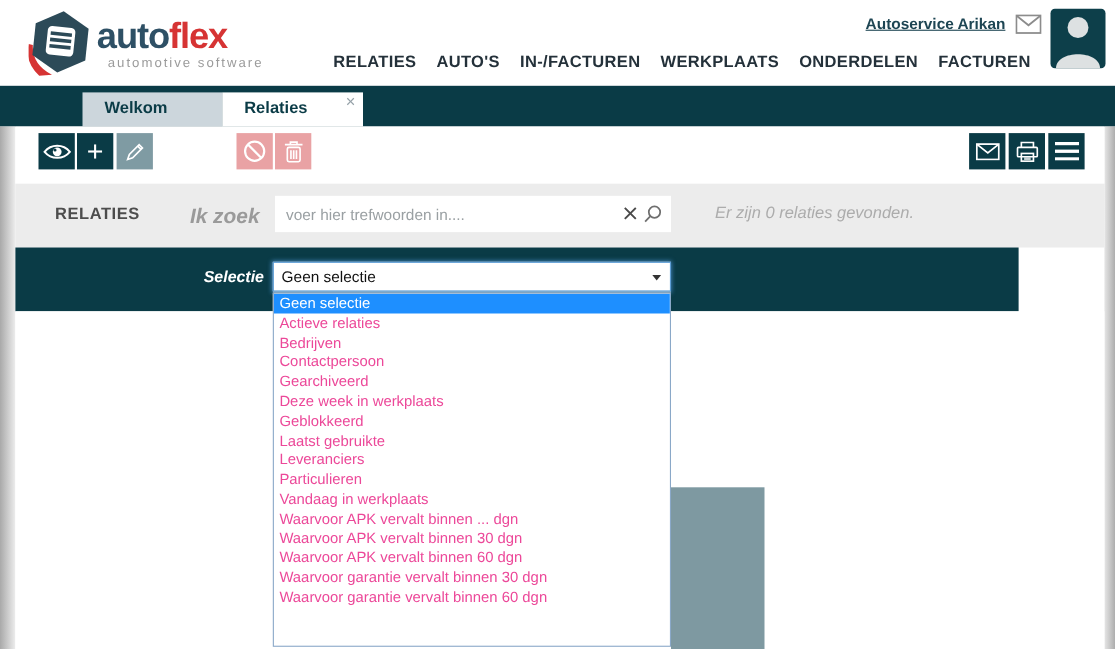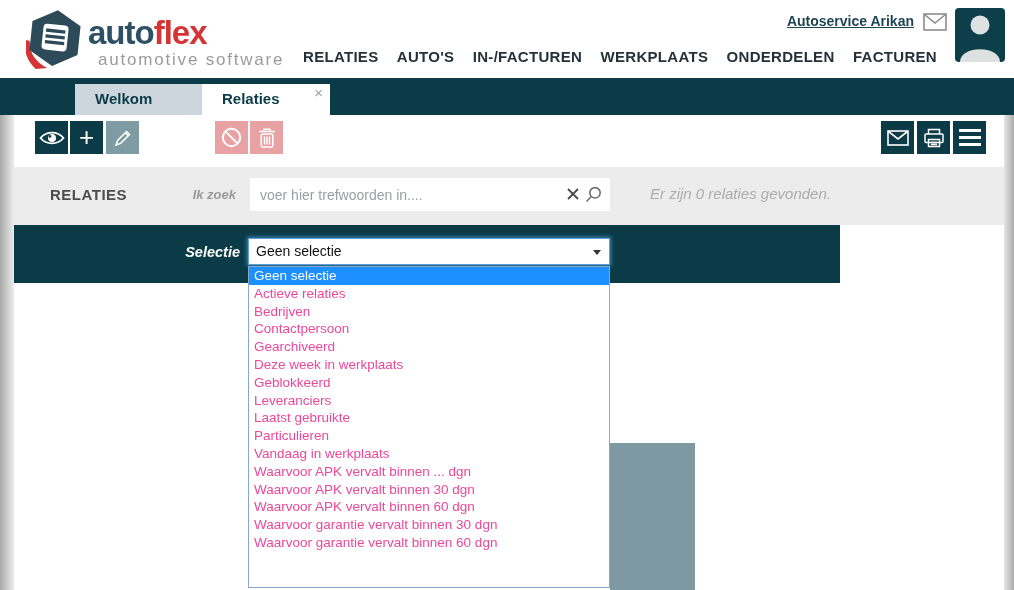--- a/index.html
+++ b/index.html
@@ -14,7 +14,7 @@
   .brand { position:absolute; left:62px; top:8px; font-size:33px; font-weight:bold; letter-spacing:-1px; white-space:nowrap; }
   .brand .dark { color:#2e5065;margin-top:14px; }
   .brand .red  { color:var(--logo-red,#d63434); }
-  .tagline { position:absolute; left:72px; top:44px; font-size:17px; letter-spacing:1.8px; color:#9b9b9b; white-space:nowrap; }
+  .tagline { position:absolute; left:72px; top:44px; font-size:12px; letter-spacing:1.8px; color:#9b9b9b; white-space:nowrap; }
   .main-nav { position:absolute; left:303px; top:48px; width:634px; display:flex; justify-content:space-between; }
   .nav-item { font-size:15px; font-weight:bold; color:#24313a; letter-spacing:.3px; cursor:pointer; white-space:nowrap; }
   .user-box { position:absolute; top:13px; right:67px; display:flex; align-items:flex-start; gap:9px; }

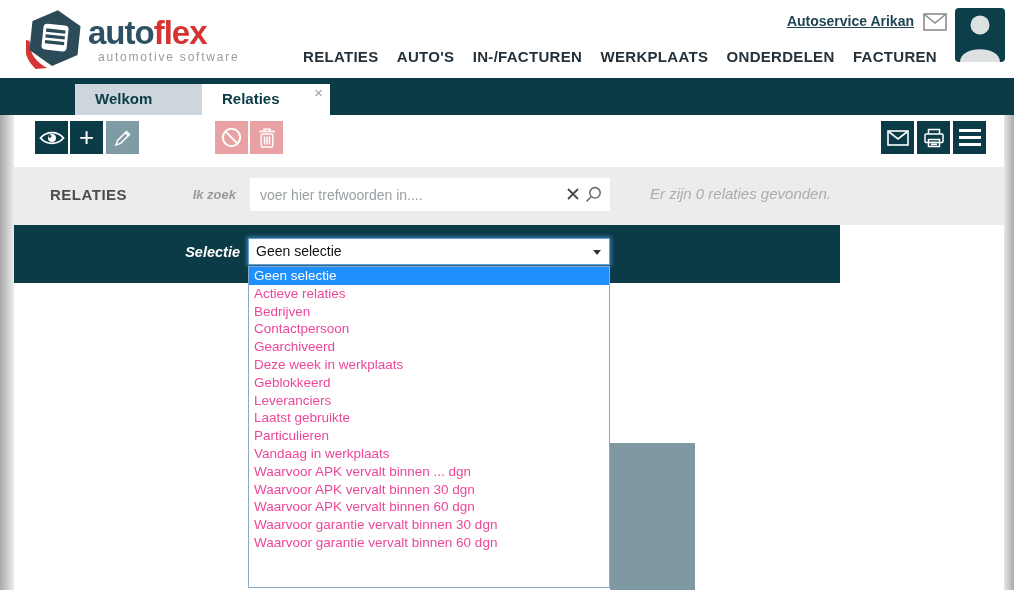--- a/index.html
+++ b/index.html
@@ -47,7 +47,7 @@
   
   .searchbar { position:absolute; top:167px; left:14px; width:990px; height:58px; background:#ececec; }
   .section-title { position:absolute; left:36px; top:19px; font-size:15px; font-weight:bold; color:#4d4d4d; letter-spacing:.5px; }
-  .seek-label { position:absolute; left:140px; top:20px; width:82px; text-align:right; font-size:13px; font-style:italic; font-weight:bold; color:#9a9a9a; }
+  .seek-label { position:absolute; left:140px; top:20px; width:82px; text-align:right; font-size:19px; font-style:italic; font-weight:bold; color:#9a9a9a; }
   .search-wrap { position:absolute; left:236px; top:11px; width:360px; height:33px; background:#fff;padding-left:44px; }
   .search-wrap input { position:absolute; left:0; top:0; width:300px; height:33px; border:none; outline:none; background:transparent; font-size:14px; color:#444; padding:0 0 0 10px; font-family:inherit; }
   .search-wrap input::placeholder { color:#9aa0a3; opacity:1; }

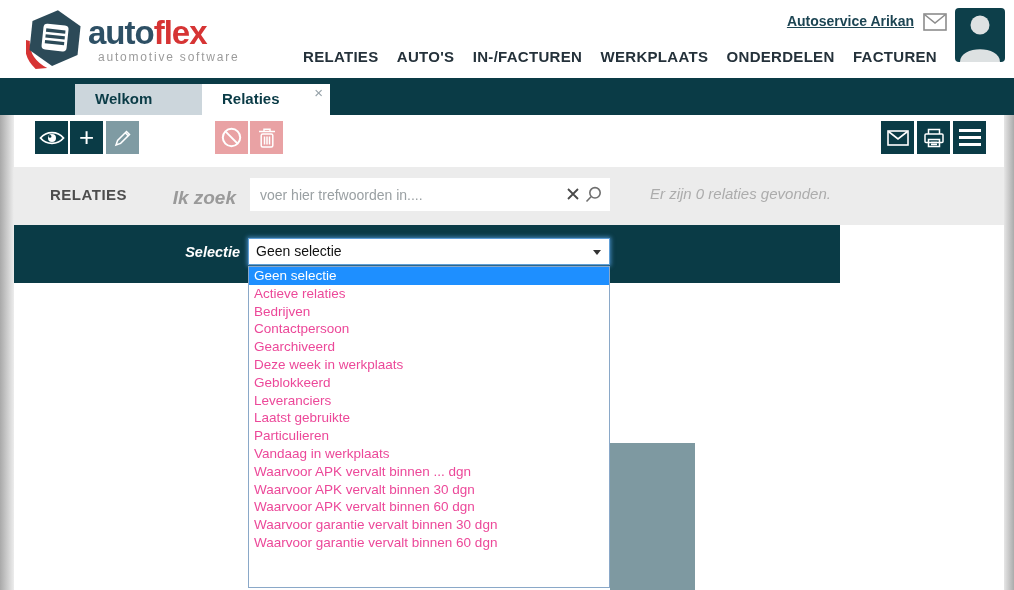--- a/index.html
+++ b/index.html
@@ -56,7 +56,7 @@
   .results-status { position:absolute; left:636px; top:18px; font-size:15px; font-style:italic; color:#acacac; }
 
   
-  .selectbar { position:absolute; top:225px; left:14px; width:826px; height:58px; background:var(--primary-teal,#0a3b46); }
+  .selectbar { position:absolute; top:225px; left:14px; width:912px; height:58px; background:var(--primary-teal,#0a3b46); }
   .select-label { position:absolute; left:130px; top:19px; width:96px; text-align:right; font-size:14.5px; font-weight:bold; font-style:italic; color:#fff; }
   .select-box { position:absolute; left:234px; top:13px; width:362px; height:27px; background:#fff; border:1px solid #5e9ed6; box-shadow:0 0 4px 1px rgba(80,150,215,.8); cursor:pointer; }
   .select-value { position:absolute; left:7px; top:4px; font-size:14px; color:#111; }

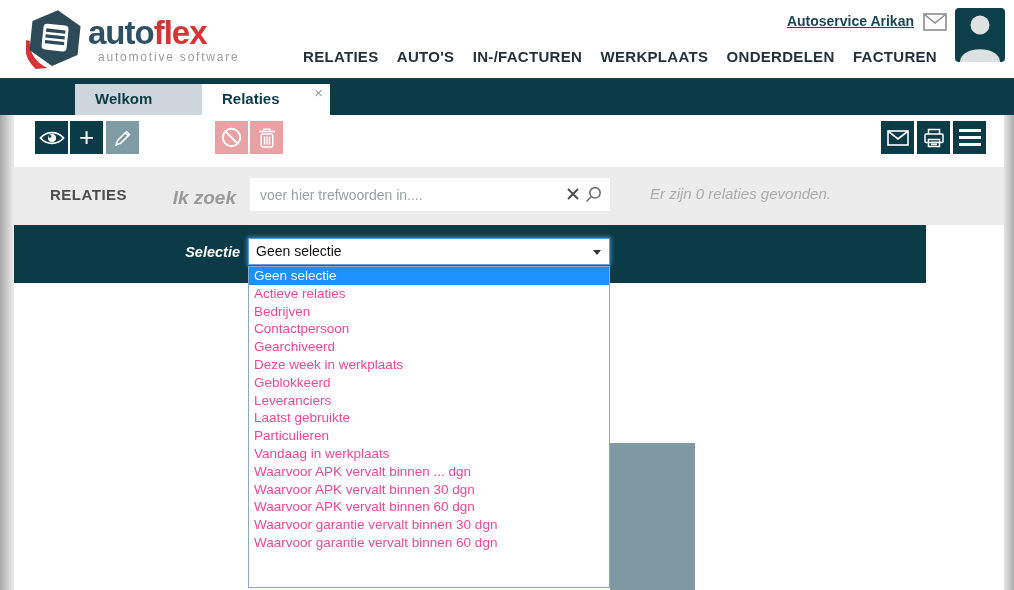--- a/index.html
+++ b/index.html
@@ -224,8 +224,8 @@
       <div class="option">Gearchiveerd</div>
       <div class="option">Deze week in werkplaats</div>
       <div class="option">Geblokkeerd</div>
+      <div class="option">Laatst gebruikte</div>
       <div class="option">Leveranciers</div>
-      <div class="option">Laatst gebruikte</div>
       <div class="option">Particulieren</div>
       <div class="option">Vandaag in werkplaats</div>
       <div class="option">Waarvoor APK vervalt binnen ... dgn</div>

